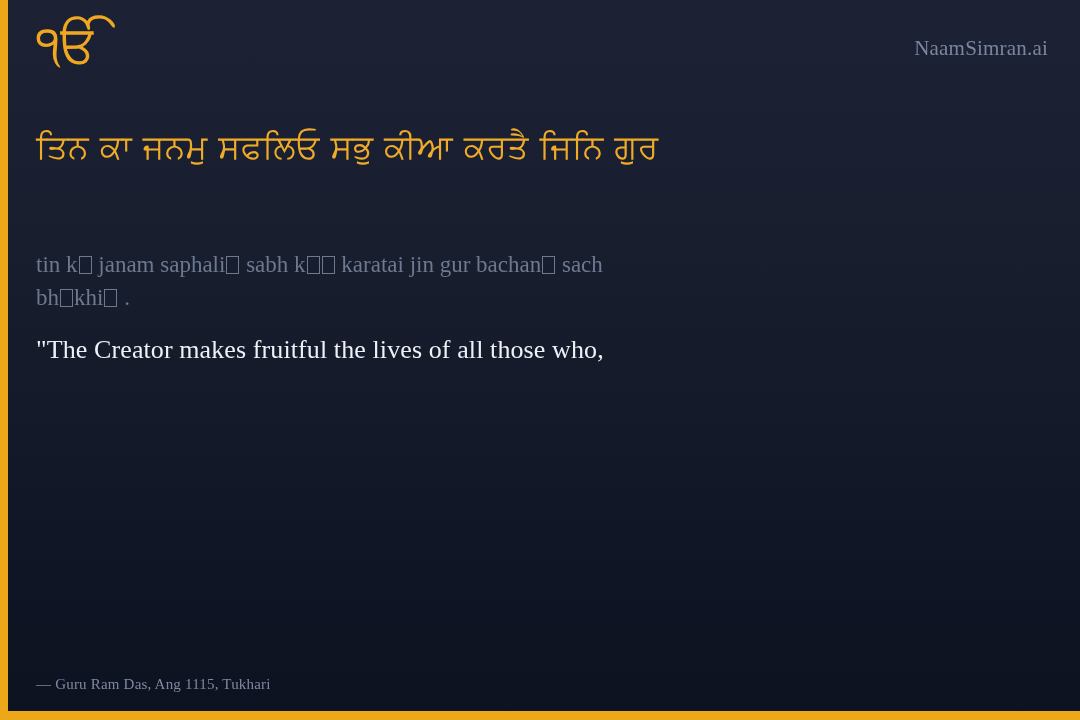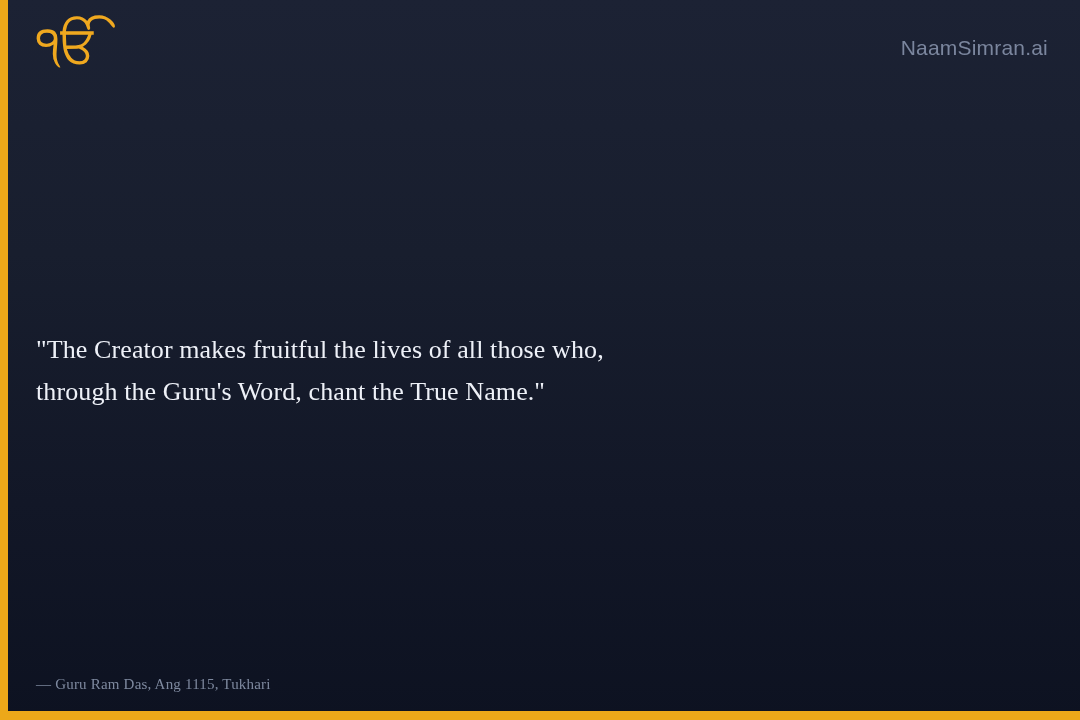--- a/index.html
+++ b/index.html
@@ -47,7 +47,7 @@
     position: absolute;
     top: 36px;
     right: 32px;
-    font-family: Liberation Sans, sans-serif;
+    font-family: Liberation Serif, serif;
     font-size: 21px;
     letter-spacing: 0.2px;
     color: #7b869e;

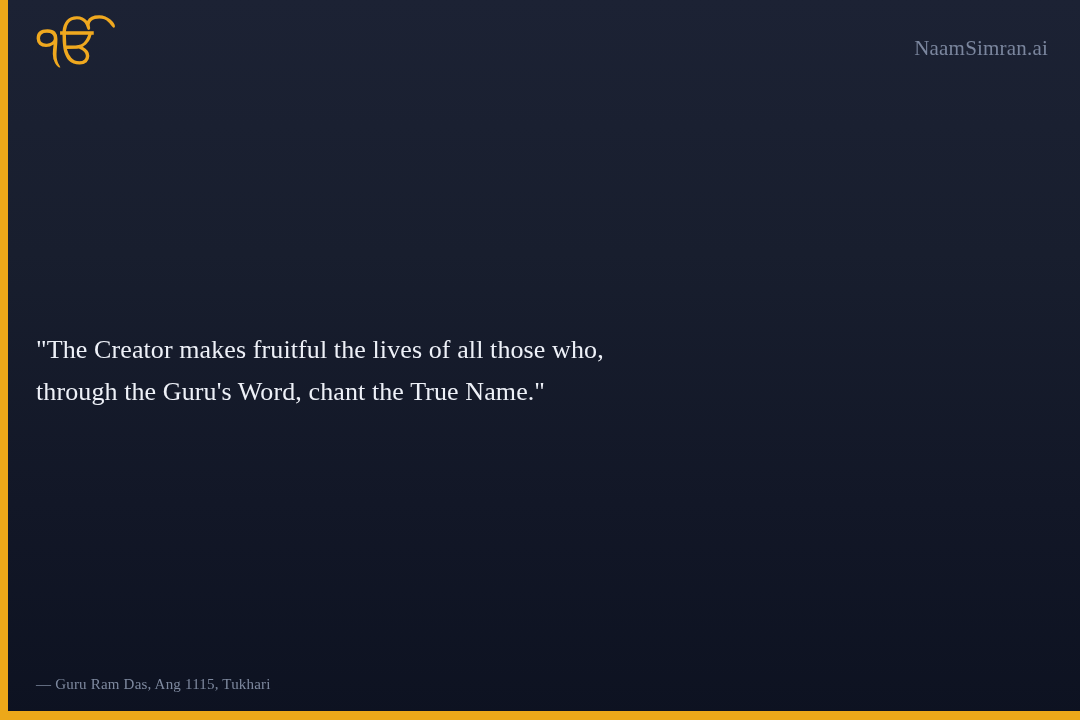--- a/index.html
+++ b/index.html
@@ -150,6 +150,7 @@
   <div id="ik-onkar">ੴ</div>
 
   <div id="gurmukhi-block">
+    <div class="gurmukhi-line">ਤਿਨ ਕਾ ਜਨਮੁ ਸਫਲਿਓ ਸਭੁ ਕੀਆ ਕਰਤੈ ਜਿਨਿ ਗੁਰ</div>
   </div>
 
 

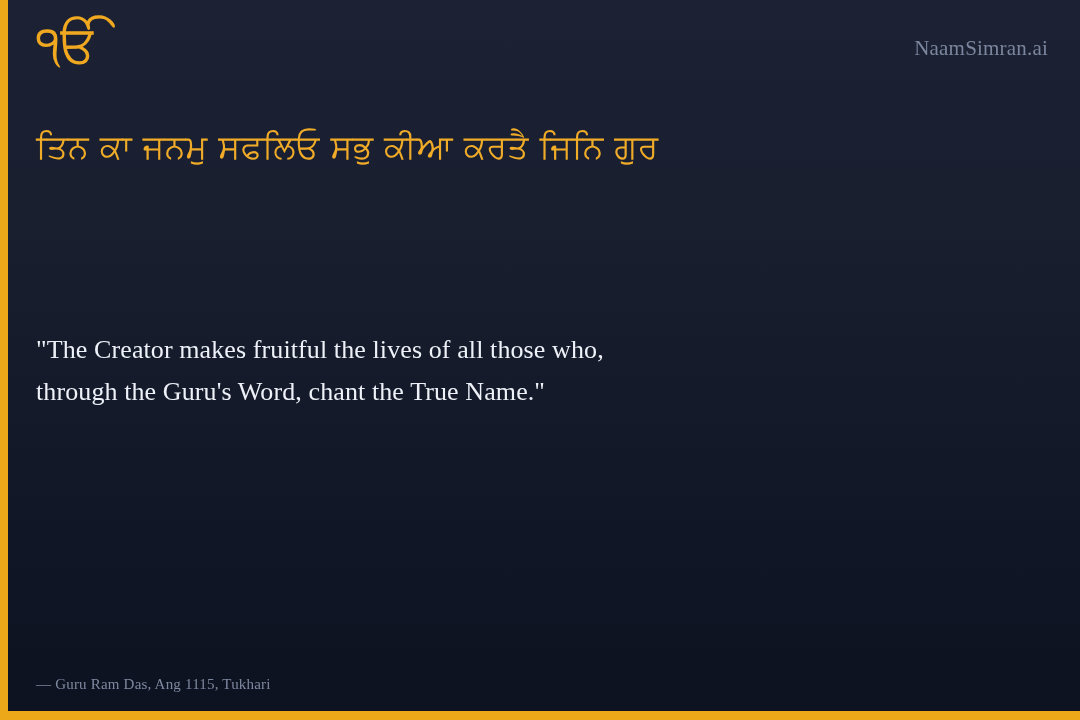--- a/index.html
+++ b/index.html
@@ -153,6 +153,10 @@
     <div class="gurmukhi-line">ਤਿਨ ਕਾ ਜਨਮੁ ਸਫਲਿਓ ਸਭੁ ਕੀਆ ਕਰਤੈ ਜਿਨਿ ਗੁਰ</div>
   </div>
 
+  <div id="transliteration-block">
+    <div class="transliteration-line">tin k<span class="tofu"></span> janam saphali<span class="tofu"></span> sabh k<span class="tofu"></span><span class="tofu"></span> karatai jin gur bachan<span class="tofu"></span> sach</div>
+    <div class="transliteration-line">bh<span class="tofu"></span>khi<span class="tofu"></span> .</div>
+  </div>
 
   <div id="translation-block">
     <div class="translation-line">"The Creator makes fruitful the lives of all those who,</div>

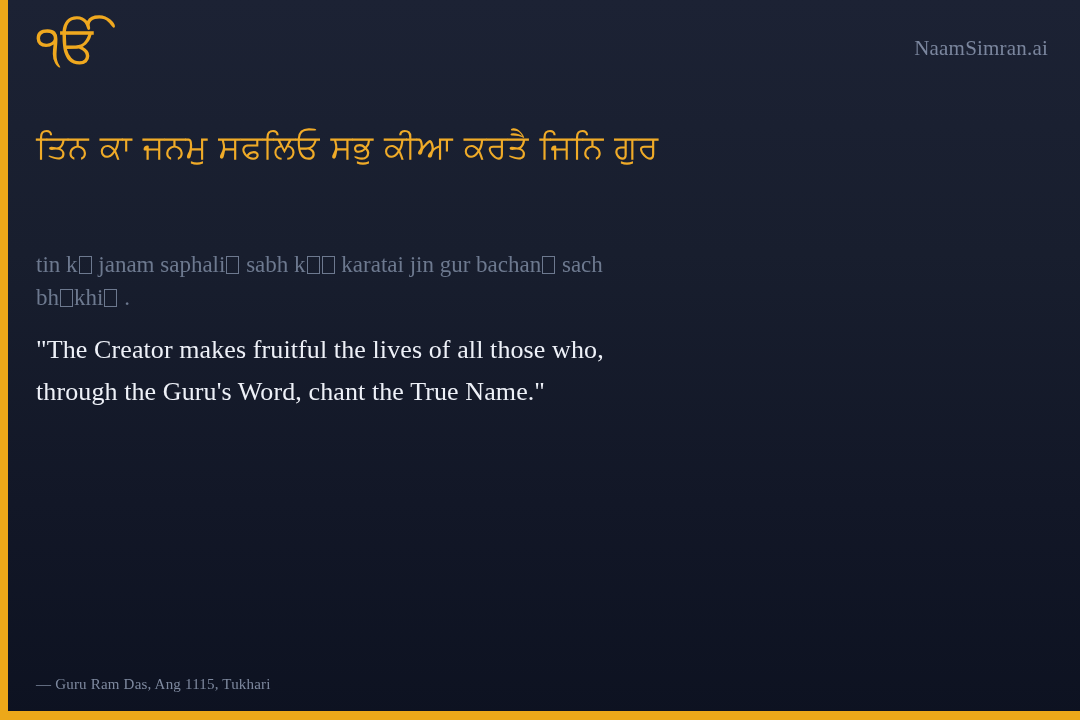--- a/index.html
+++ b/index.html
@@ -160,7 +160,6 @@
 
   <div id="translation-block">
     <div class="translation-line">"The Creator makes fruitful the lives of all those who,</div>
-    <div class="translation-line">through the Guru's Word, chant the True Name."</div>
   </div>
 
   <div id="attribution">— Guru Ram Das, Ang 1115, Tukhari</div>

